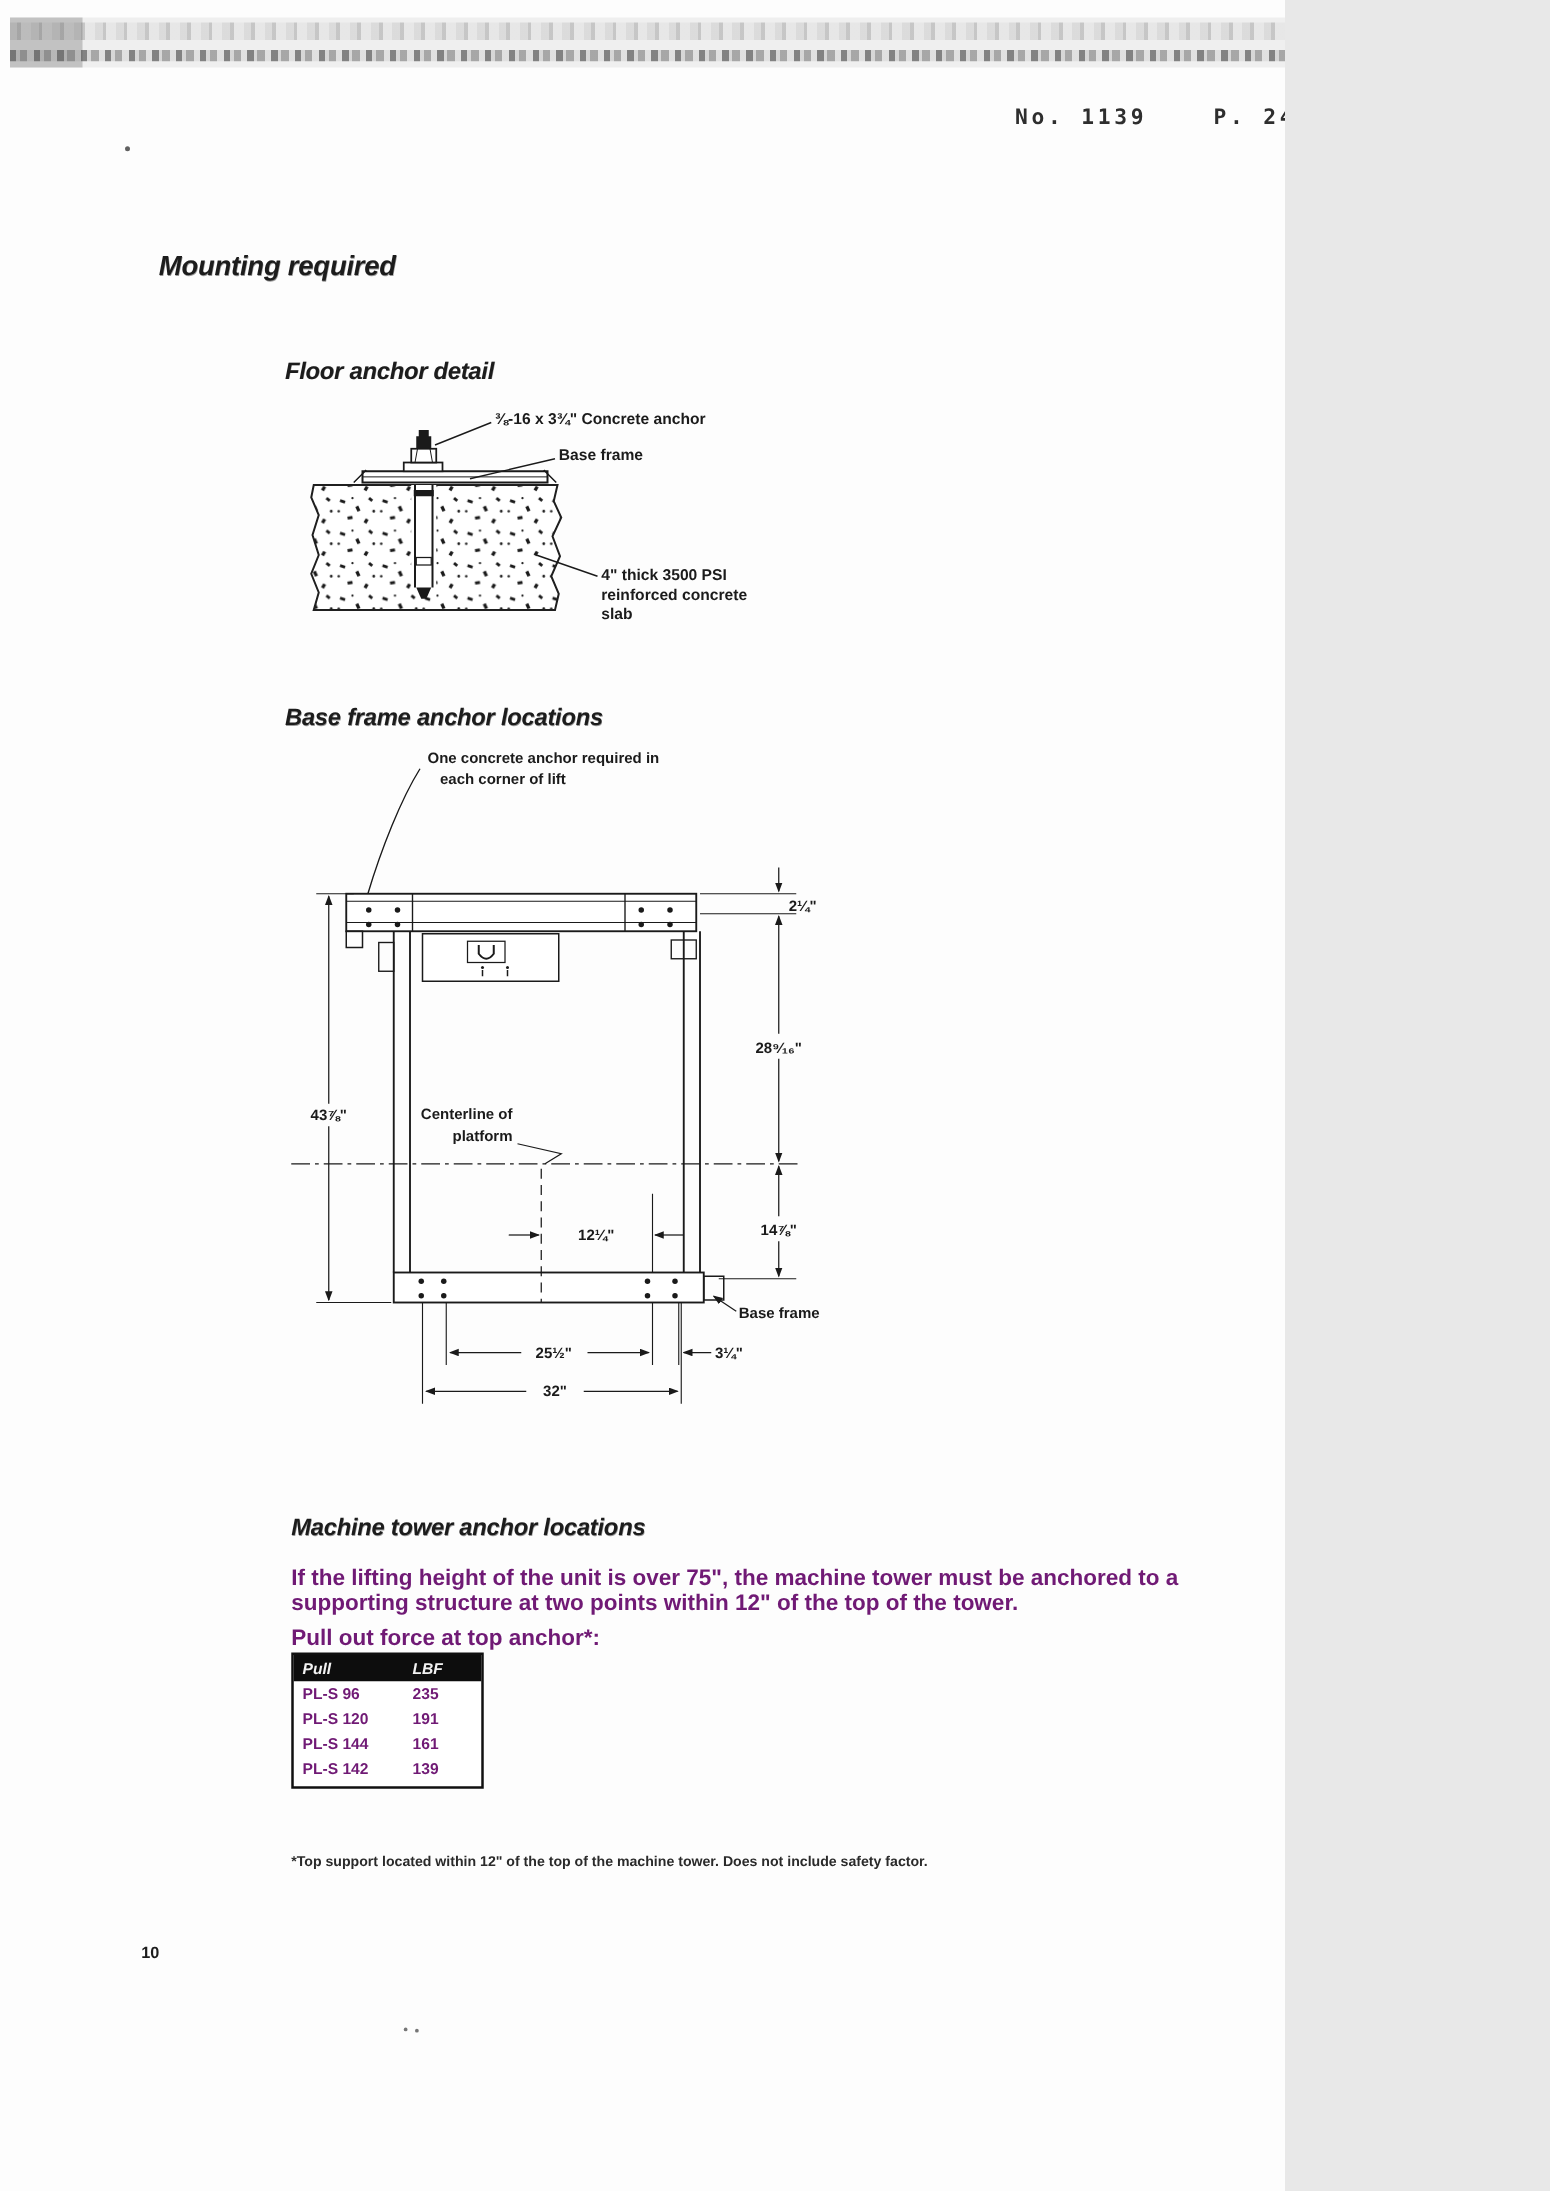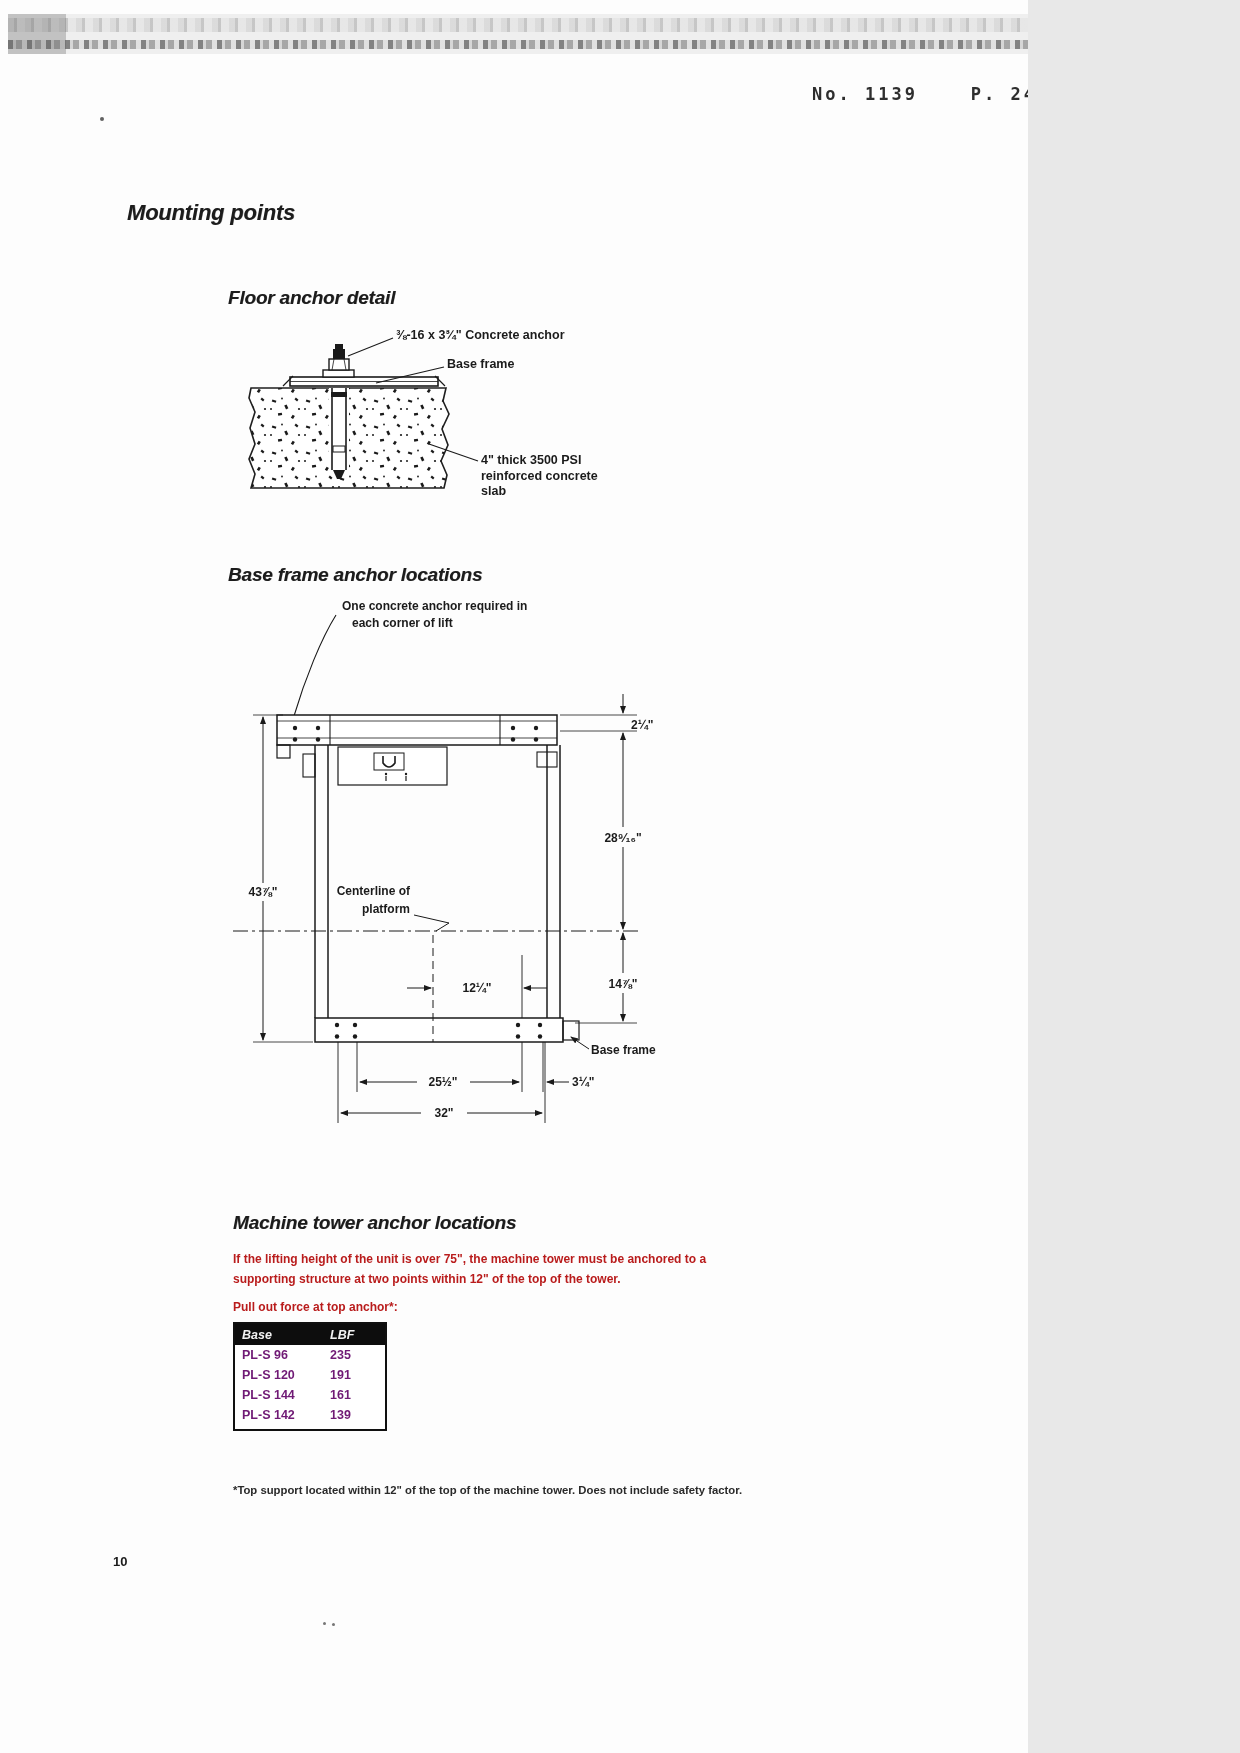--- a/index.html
+++ b/index.html
@@ -64,7 +64,7 @@
 
   <div class="fax-header">No. 1139    P. 24</div>
 
-  <div class="h-main">Mounting points</div>
+  <div class="h-main">Mounting required</div>
   <div class="h-sec h-floor">Floor anchor detail</div>
   <div class="h-sec h-base">Base frame anchor locations</div>
   <div class="h-sec h-tower">Machine tower anchor locations</div>

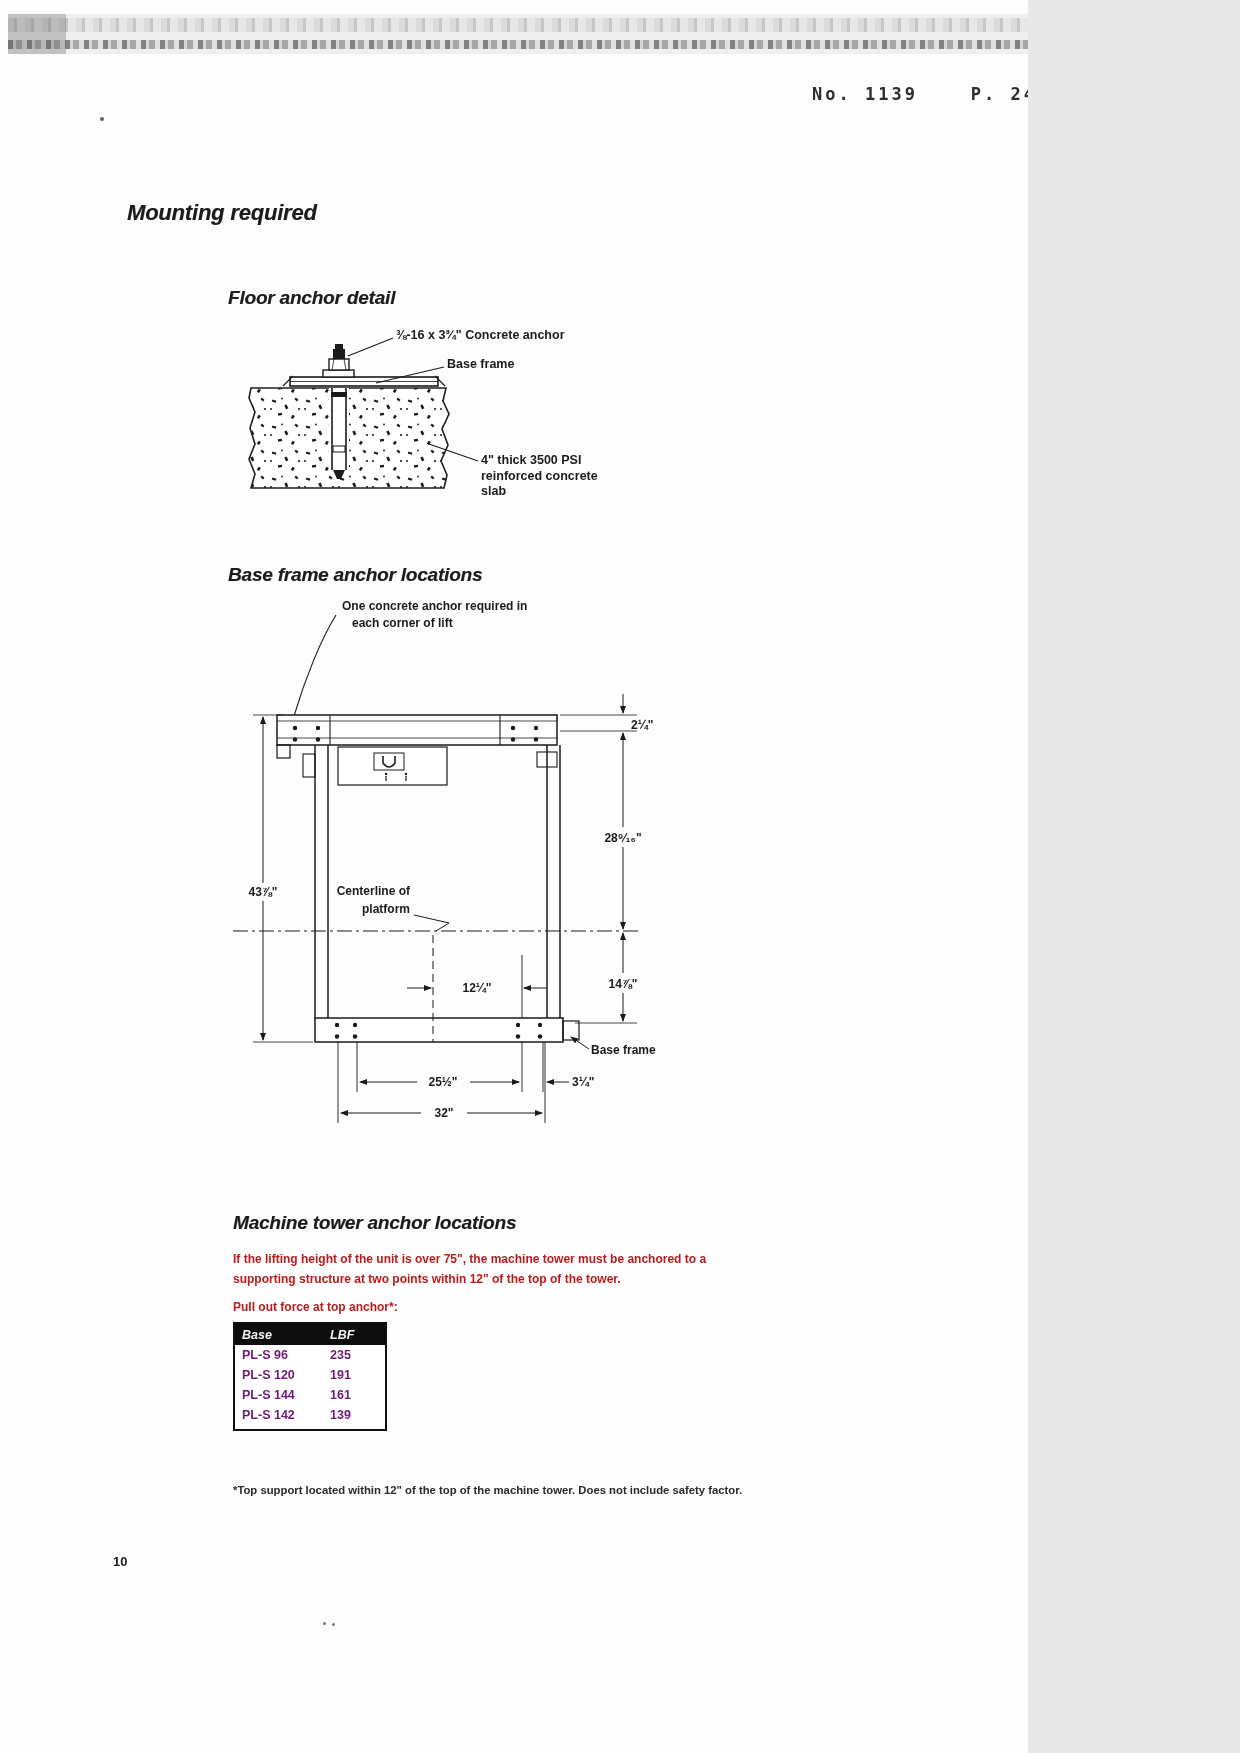--- a/index.html
+++ b/index.html
@@ -30,7 +30,7 @@
   .h-floor{left:228px;top:287px;}
   .h-base{left:228px;top:564px;text-align:center;}
   .h-tower{left:233px;top:1212px;}
-  .body-text{position:absolute;left:233px;font-size:12px;font-weight:bold;color:#b91c1c;white-space:nowrap;}
+  .body-text{position:absolute;left:233px;font-size:18px;font-weight:bold;color:#701a75;white-space:nowrap;}
   .bt1{top:1252px;} .bt2{top:1272px;} .bt3{top:1300px;}
   .footnote{position:absolute;left:233px;top:1484px;font-size:11.3px;font-weight:bold;color:#2a2a2a;white-space:nowrap;}
   .page-num{position:absolute;left:113px;top:1554px;font-size:13px;font-weight:bold;}

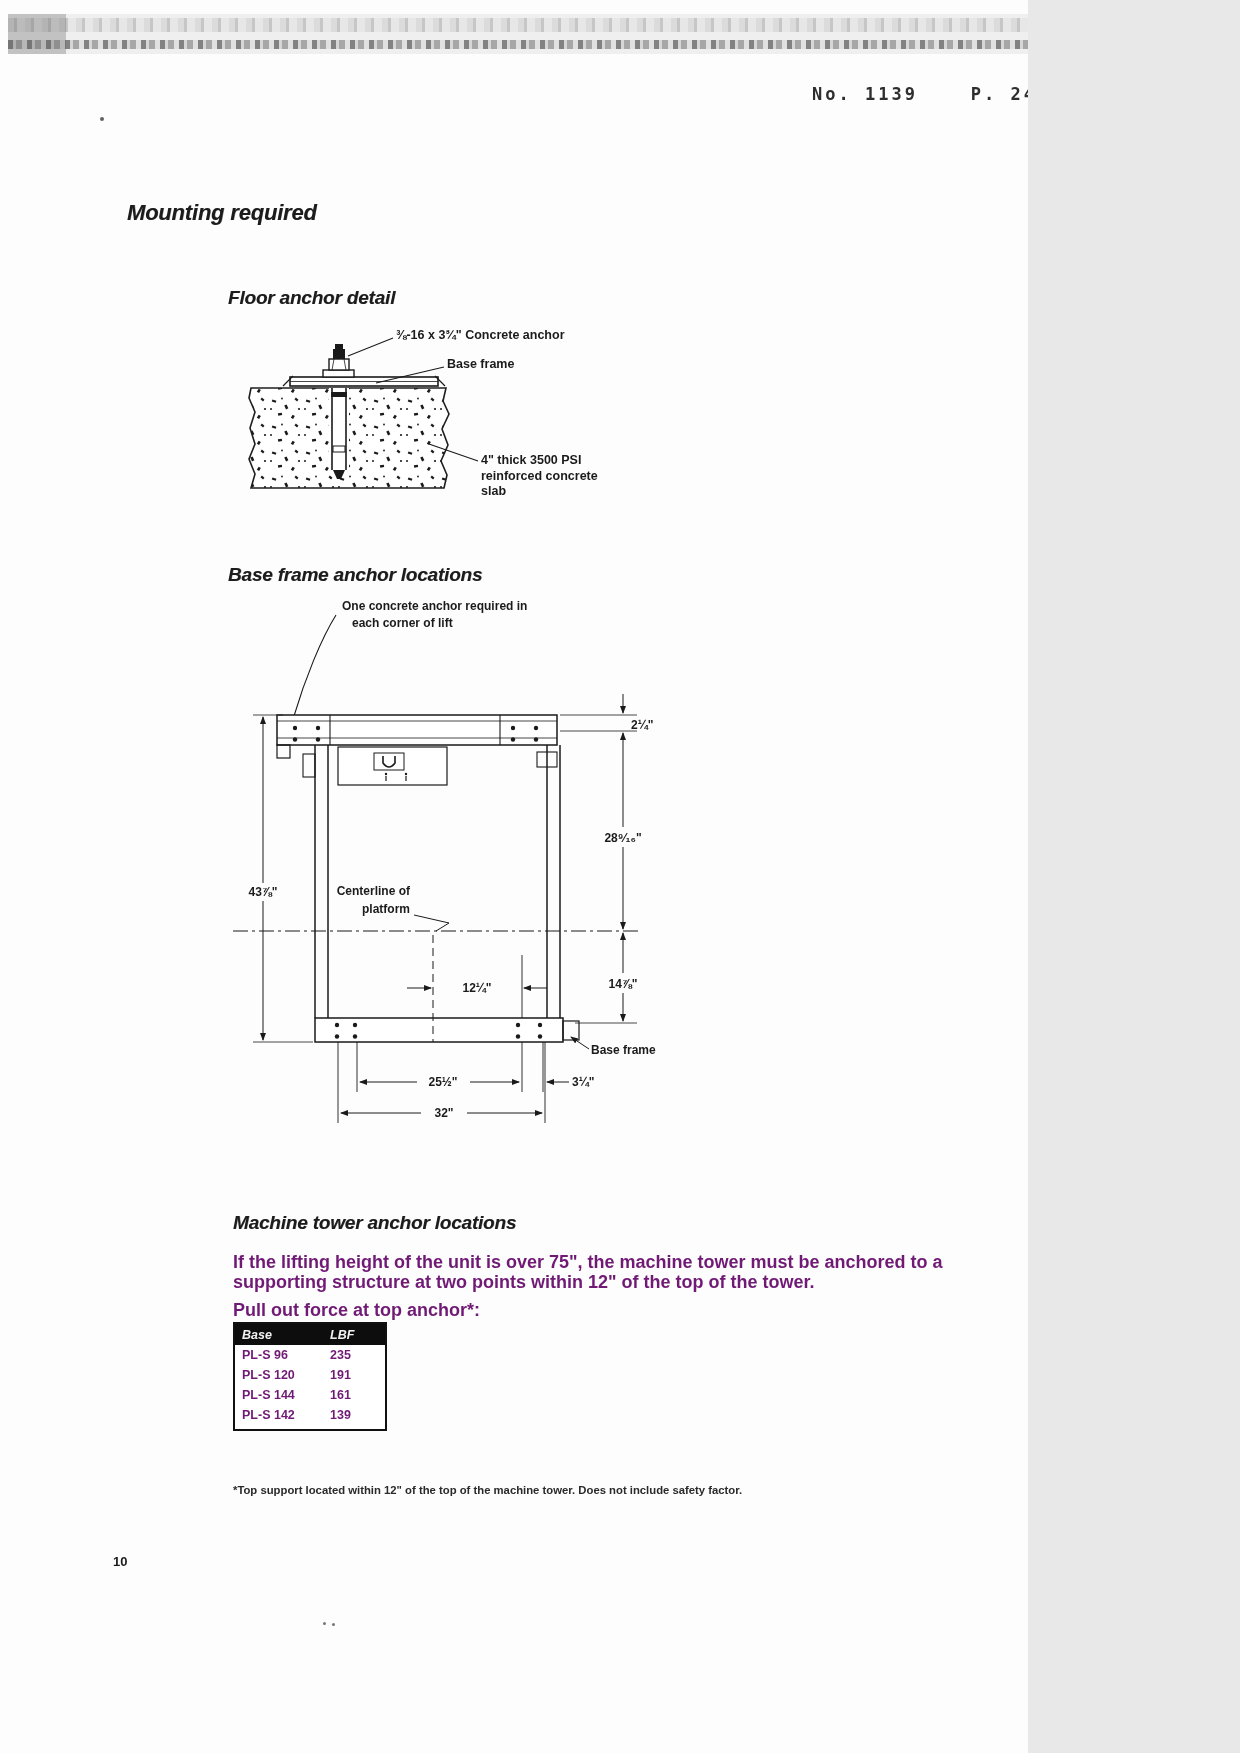--- a/index.html
+++ b/index.html
@@ -239,7 +239,7 @@
 
   <div class="pull-table">
     <div class="pt-row pt-head">
-      <span>Base</span>
+      <span>Pull</span>
       <span>LBF</span>
     </div>
     <div class="pt-row">

